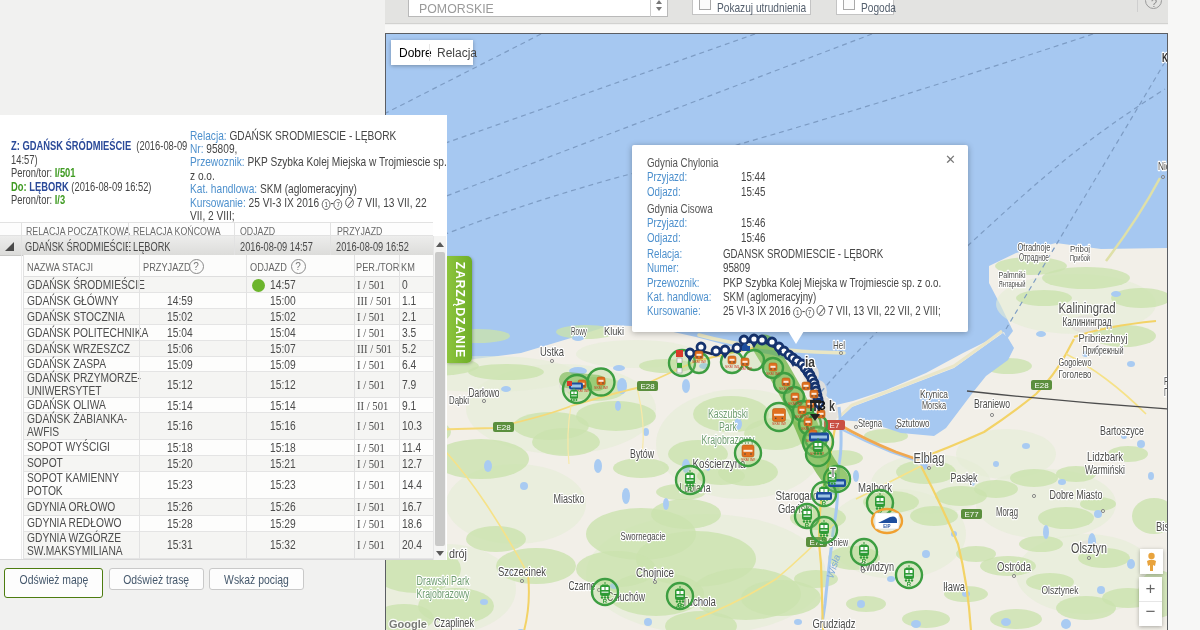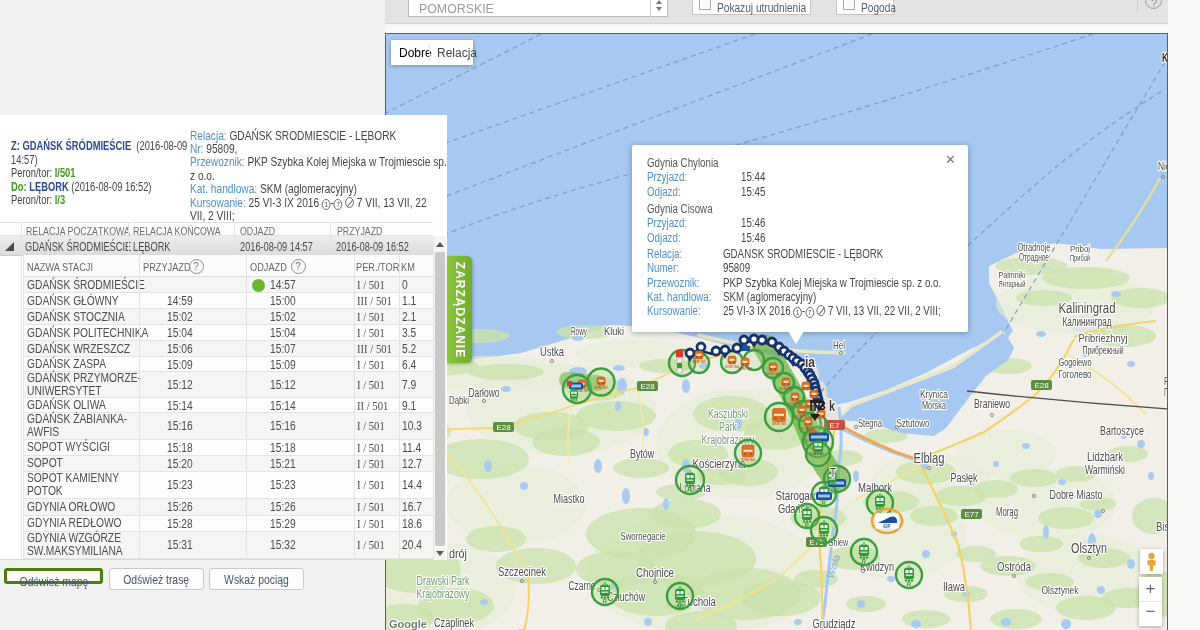--- a/index.html
+++ b/index.html
@@ -784,7 +784,7 @@
 <div class="abs" style="left:447px;top:256px;width:25px;height:107px;color:#fff;font-size:12px;font-weight:bold;letter-spacing:1px;text-align:center">
     <span style="position:absolute;left:50%;top:50%;transform:translate(-50%,-50%) rotate(90deg);white-space:nowrap">ZARZĄDZANIE</span>
   </div>
-<div class="abs" style="left:4px;top:568px;width:99px;height:16px;background:#fdfdfd;border:3px solid #4d7c0f;border-radius:3px;font-size:13px;color:#45586c;text-align:center;line-height:21px"><span style="display:inline-block;transform:scaleX(0.8)">Odśwież mapę</span></div>
+<div class="abs" style="left:4px;top:568px;width:99px;height:30px;background:#fdfdfd;border:1px solid #4d7c0f;border-radius:3px;font-size:13px;color:#45586c;text-align:center;line-height:21px"><span style="display:inline-block;transform:scaleX(0.8)">Odśwież mapę</span></div>
 <div class="abs" style="left:109px;top:568px;width:95px;height:22px;background:#fdfdfd;border:1px solid #c9c9c9;border-radius:3px;font-size:13px;color:#45586c;text-align:center;line-height:21px"><span style="display:inline-block;transform:scaleX(0.8)">Odśwież trasę</span></div>
 <div class="abs" style="left:209px;top:568px;width:95px;height:22px;background:#fdfdfd;border:1px solid #c9c9c9;border-radius:3px;font-size:13px;color:#45586c;text-align:center;line-height:21px"><span style="display:inline-block;transform:scaleX(0.8)">Wskaż pociąg</span></div>
 </body></html>

